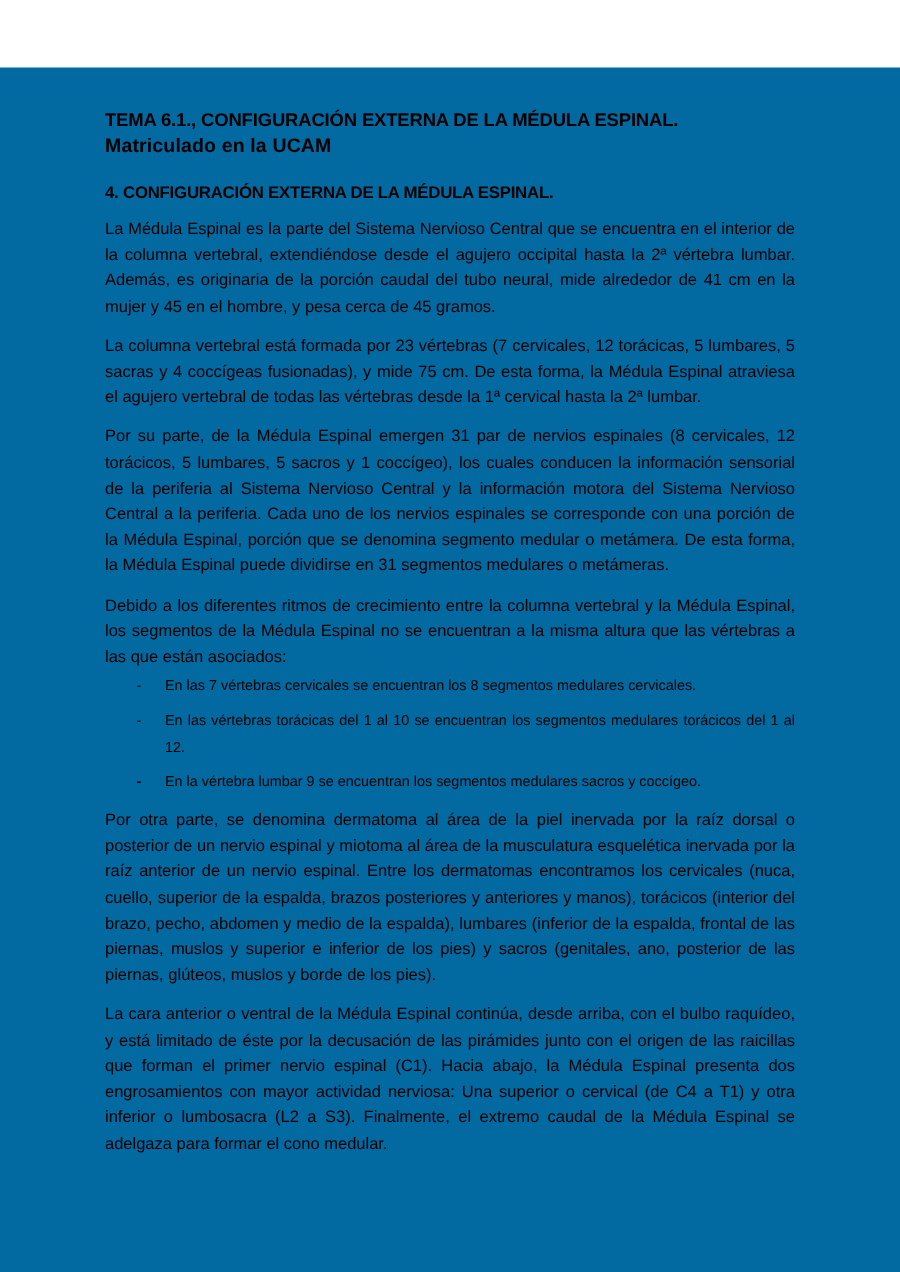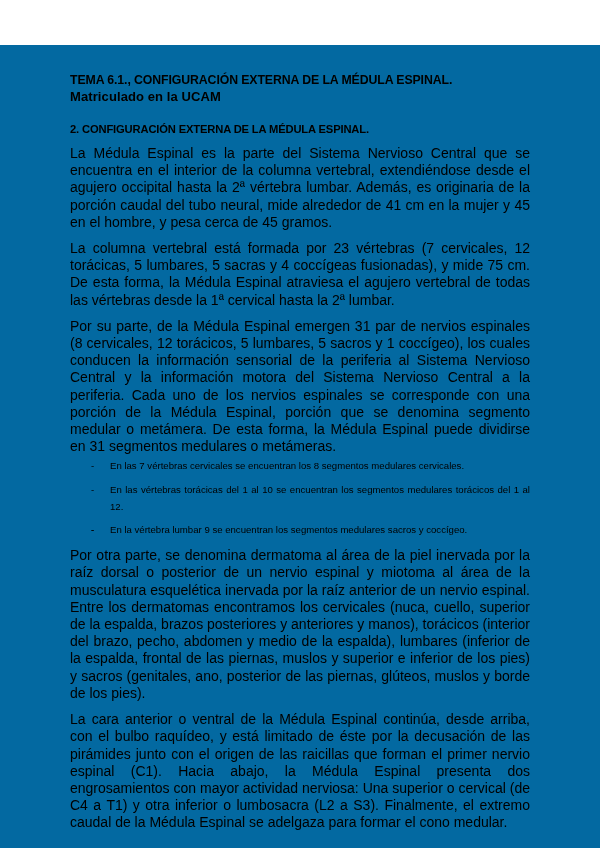--- a/index.html
+++ b/index.html
@@ -86,7 +86,7 @@
 
   <div class="doc-subtitle">Matriculado en la UCAM</div>
 
-  <h2 class="section-heading">2. CONFIGURACIÓN EXTERNA DE LA MÉDULA ESPINAL.</h2>
+  <h2 class="section-heading">4. CONFIGURACIÓN EXTERNA DE LA MÉDULA ESPINAL.</h2>
 
   <p class="body-text">La Médula Espinal es la parte del Sistema Nervioso Central que se encuentra en el interior de la columna vertebral, extendiéndose desde el agujero occipital hasta la 2ª vértebra lumbar. Además, es originaria de la porción caudal del tubo neural, mide alrededor de 41 cm en la mujer y 45 en el hombre, y pesa cerca de 45 gramos.</p>
 

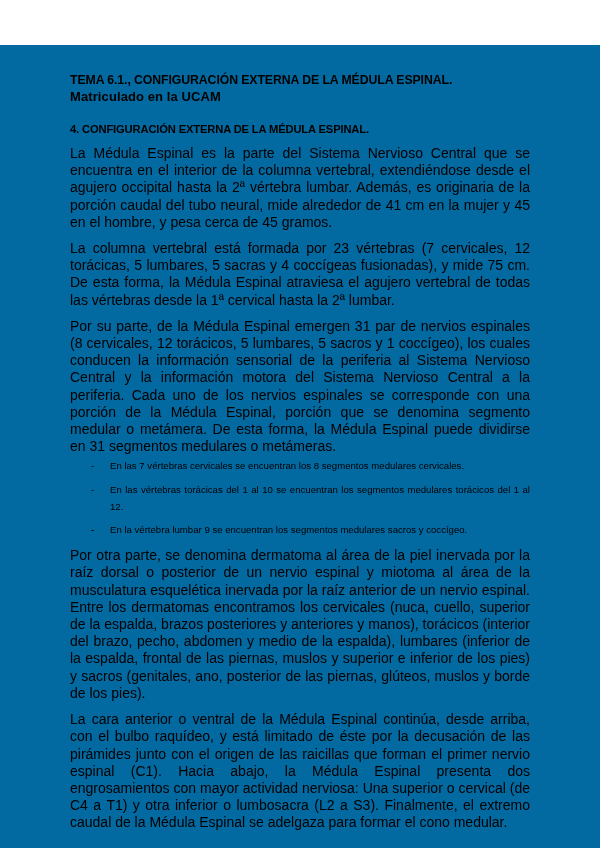--- a/index.html
+++ b/index.html
@@ -49,7 +49,7 @@
     letter-spacing: -0.15px;
   }
   p.body-text {
-    font-size: 14px;
+    font-size: 11px;
     line-height: 17.2px;
     text-align: justify;
     margin: 9px 0 0 0;

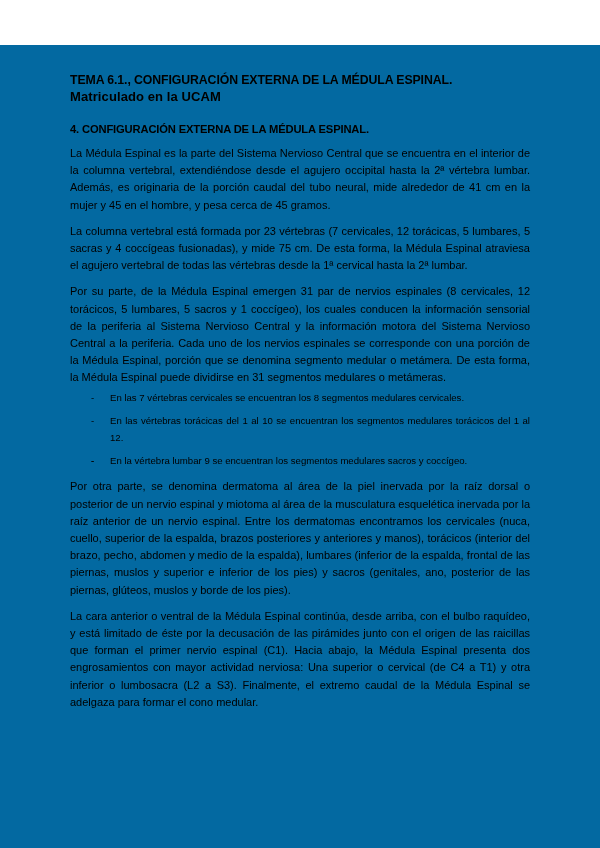--- a/index.html
+++ b/index.html
@@ -94,6 +94,7 @@
 
   <p class="body-text">Por su parte, de la Médula Espinal emergen 31 par de nervios espinales (8 cervicales, 12 torácicos, 5 lumbares, 5 sacros y 1 coccígeo), los cuales conducen la información sensorial de la periferia al Sistema Nervioso Central y la información motora del Sistema Nervioso Central a la periferia. Cada uno de los nervios espinales se corresponde con una porción de la Médula Espinal, porción que se denomina segmento medular o metámera. De esta forma, la Médula Espinal puede dividirse en 31 segmentos medulares o metámeras.</p>
 
+  <p class="body-text">Debido a los diferentes ritmos de crecimiento entre la columna vertebral y la Médula Espinal, los segmentos de la Médula Espinal no se encuentran a la misma altura que las vértebras a las que están asociados:</p>
 
   <ul class="bullet-list">
     <li>

